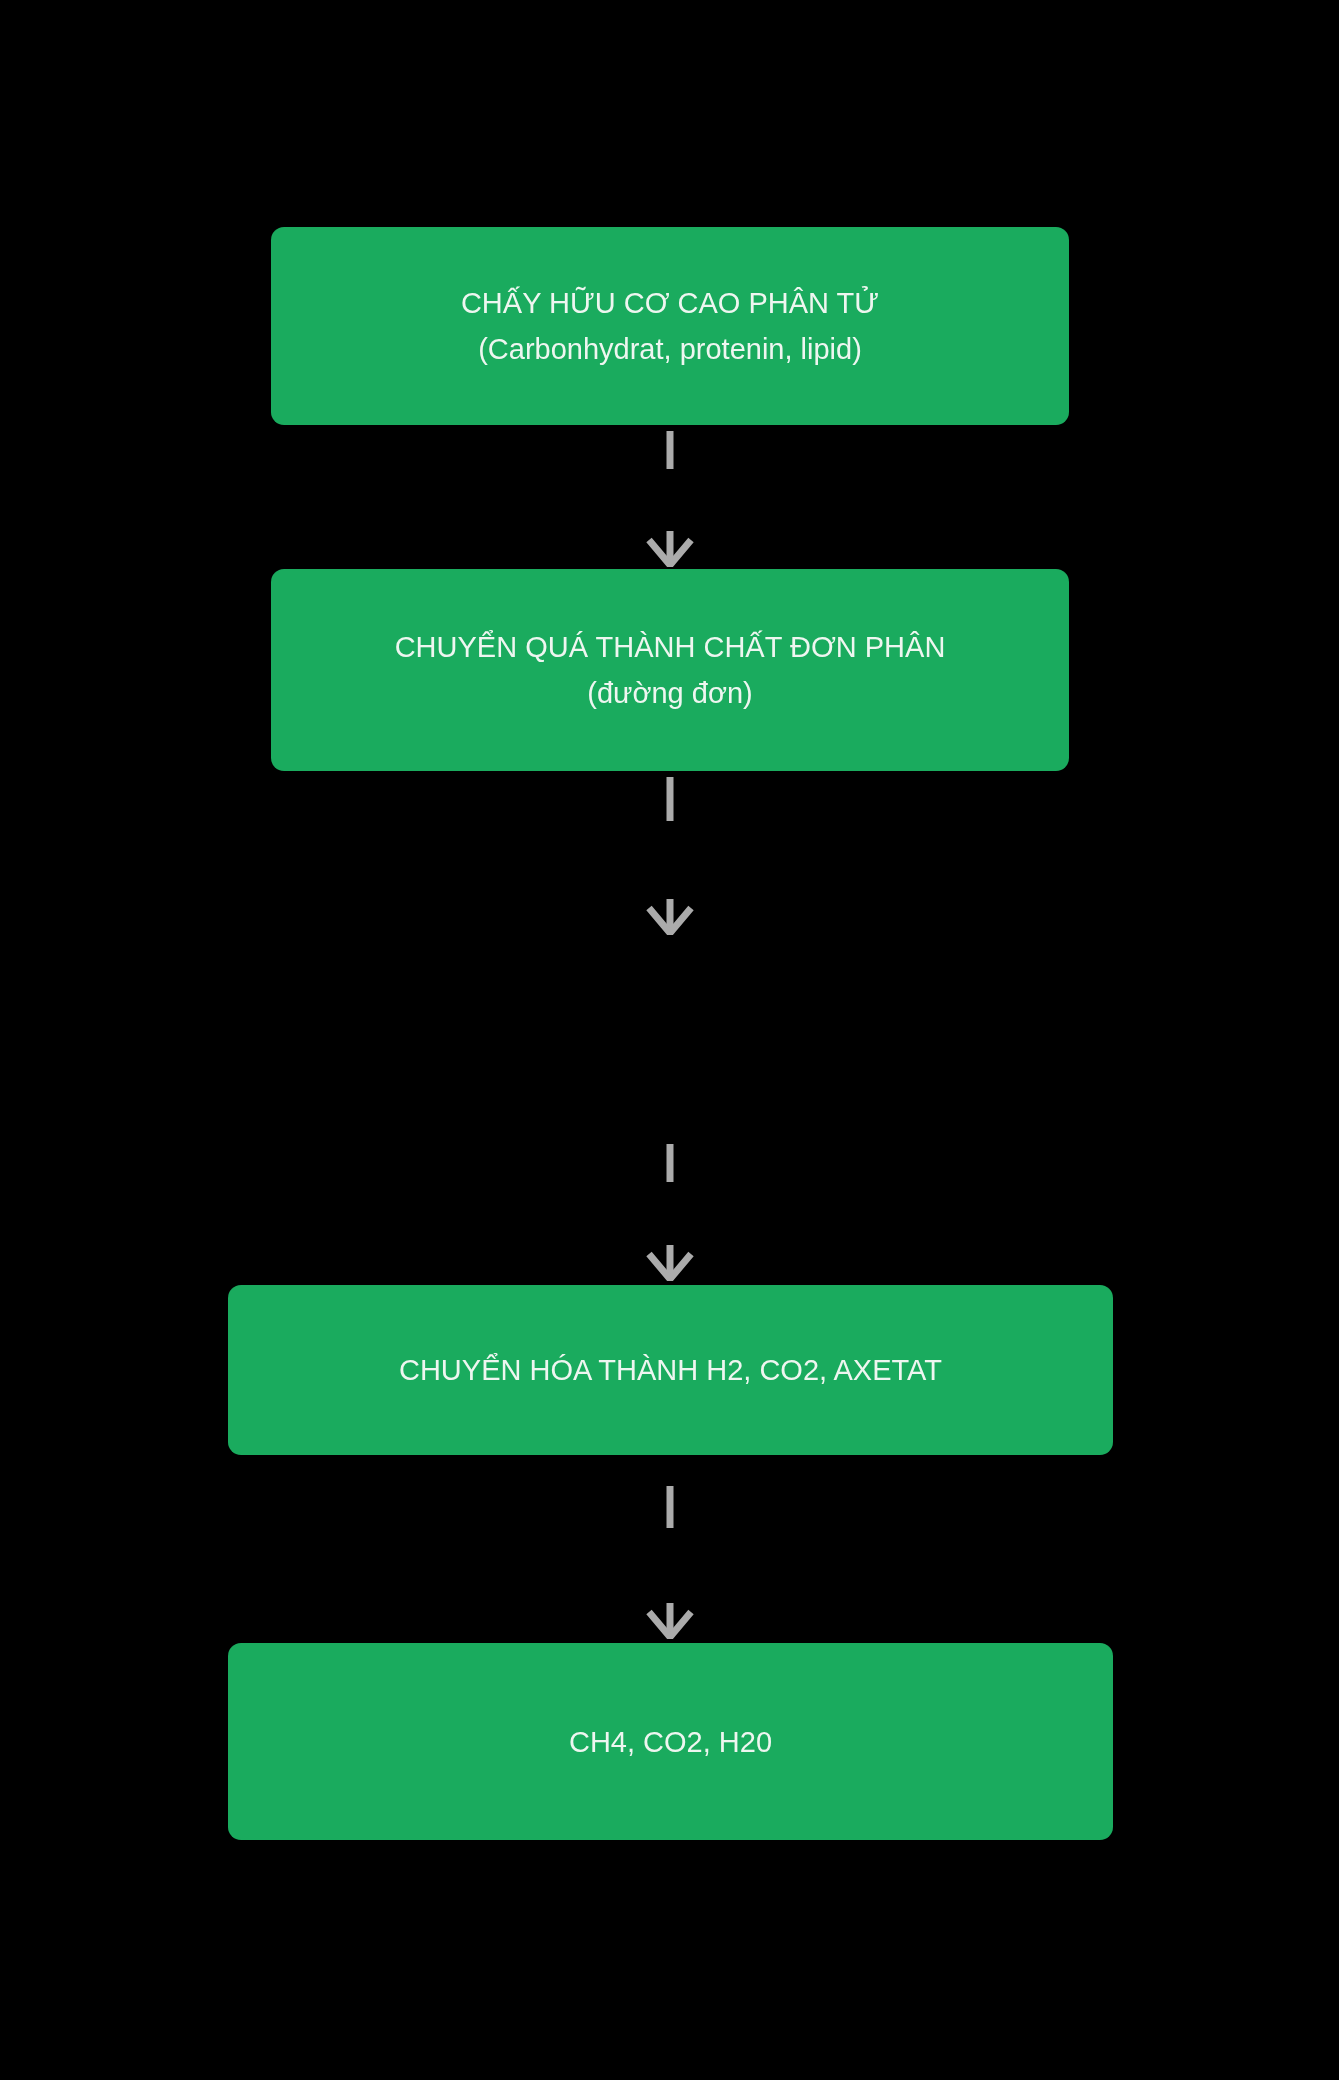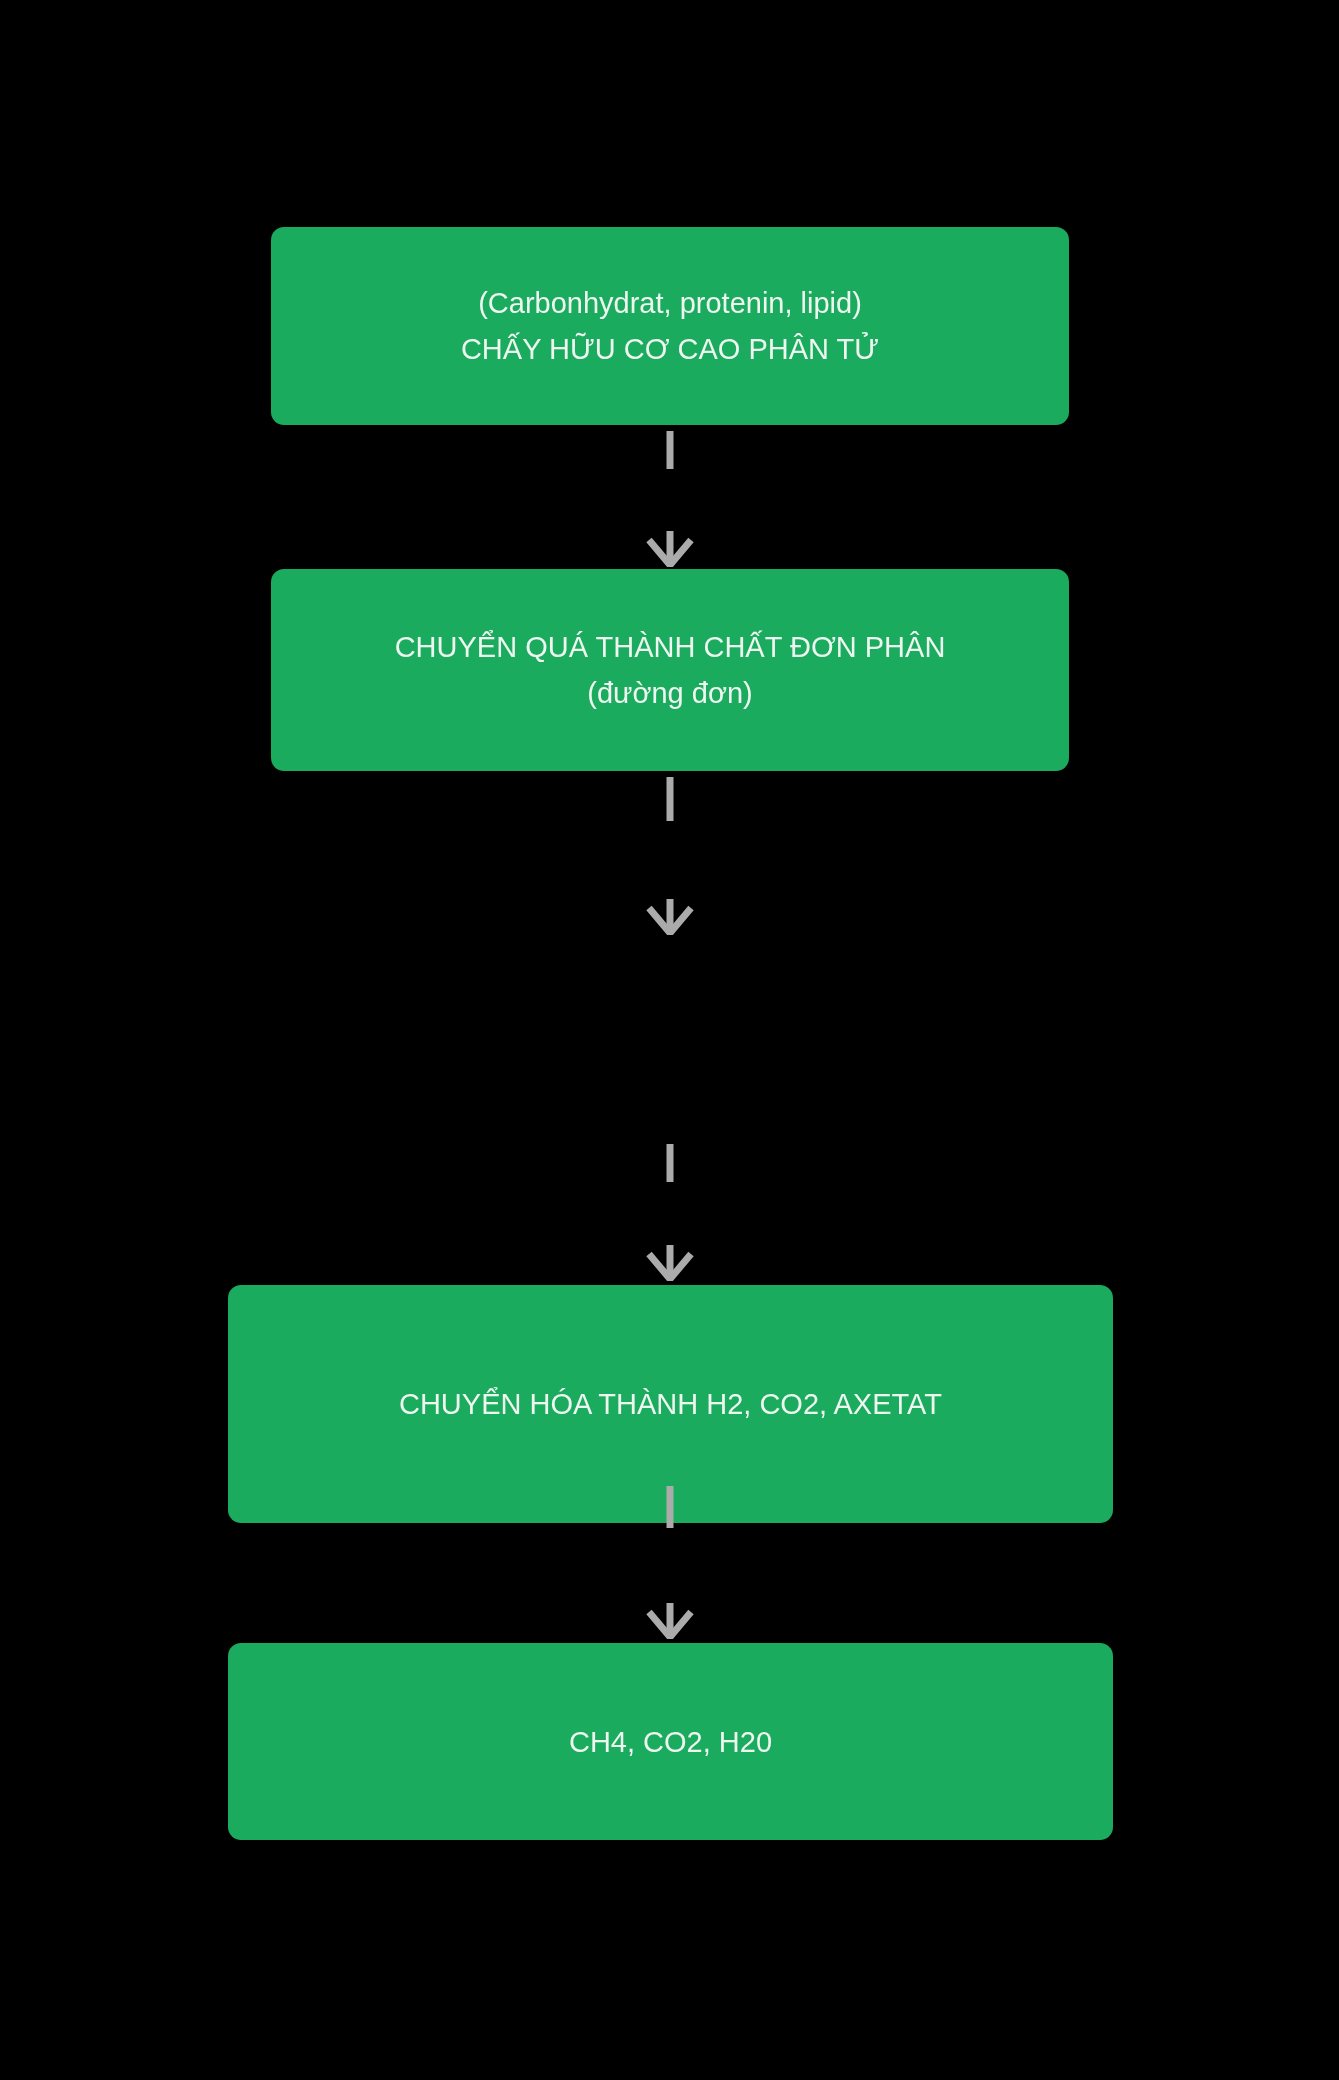--- a/index.html
+++ b/index.html
@@ -62,8 +62,8 @@
 <div class="canvas">
 
   <div class="node" id="node-1" style="background: rgb(26, 171, 94); color: rgb(238, 246, 240);">
+    <div class="node-line">CHẤY HỮU CƠ CAO PHÂN TỬ</div>
     <div class="node-line">(Carbonhydrat, protenin, lipid)</div>
-    <div class="node-line">CHẤY HỮU CƠ CAO PHÂN TỬ</div>
   </div>
 
   <svg class="connector" id="connector-1" viewBox="0 0 50 136">

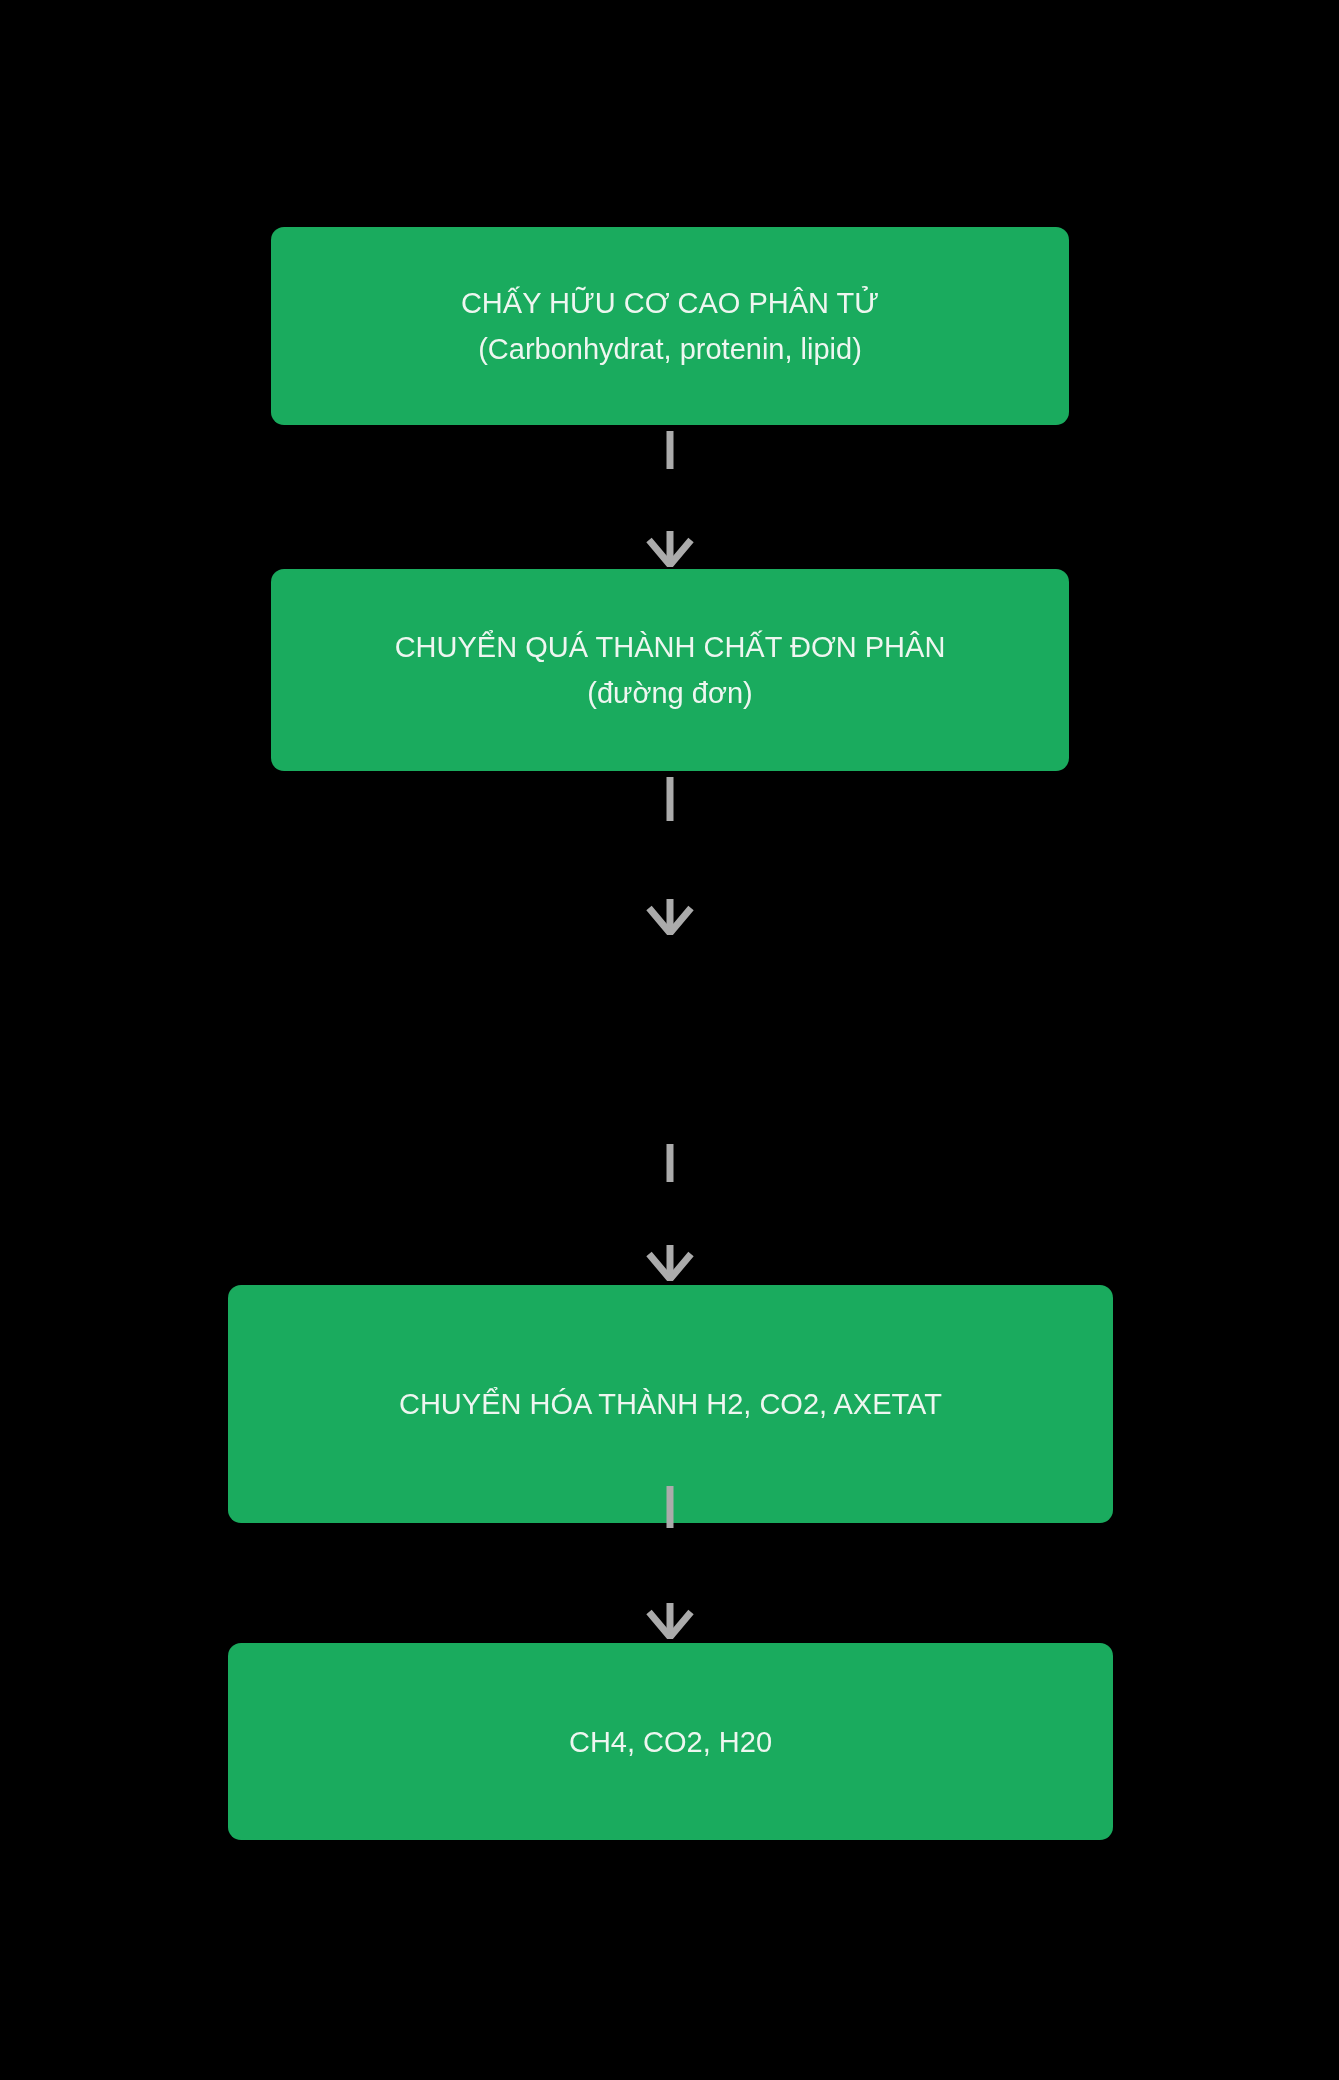--- a/index.html
+++ b/index.html
@@ -37,7 +37,7 @@
   #node-1 { left: 271px; top: 227px;  width: 798px; height: 198px; }
   #node-2 { left: 271px; top: 569px;  width: 798px; height: 202px; }
   #node-3 { left: 228px; top: 938px;  width: 885px; height: 200px; }
-  #node-4 { left: 228px; top: 1285px; width: 885px; height: 238px; }
+  #node-4 { left: 228px; top: 1285px; width: 885px; height: 170px; }
   #node-5 { left: 228px; top: 1643px; width: 885px; height: 197px; }
   .node-line { white-space: nowrap; }
   .connector {

